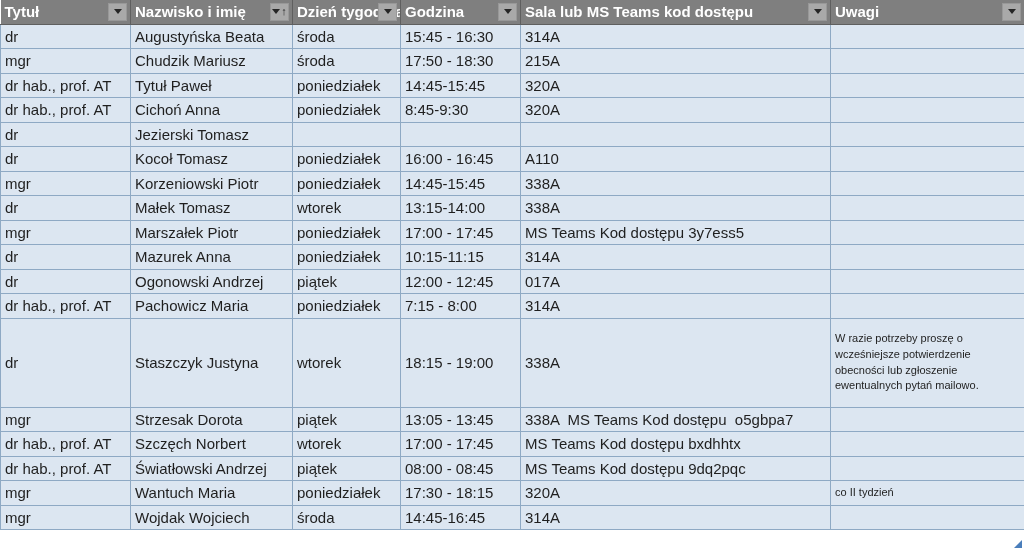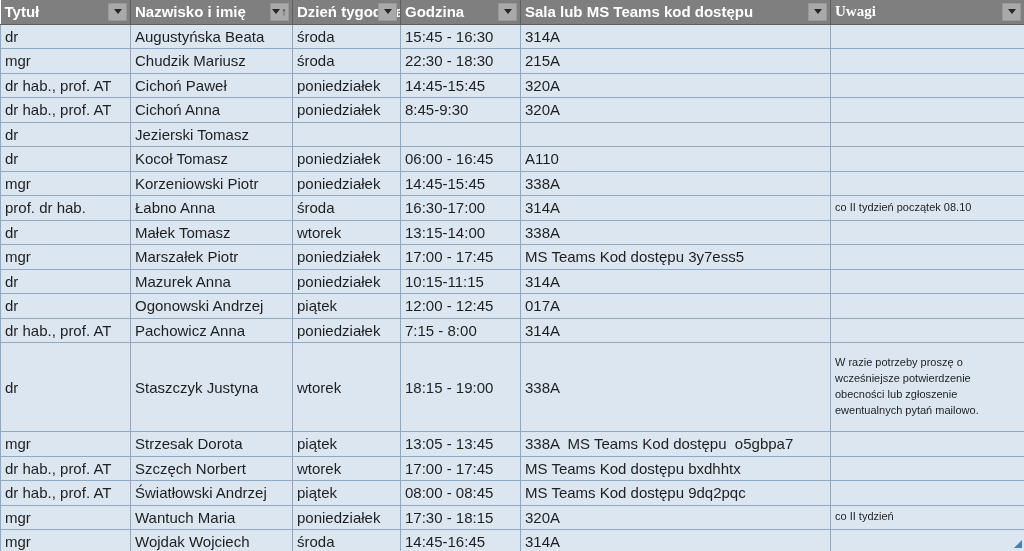--- a/index.html
+++ b/index.html
@@ -39,7 +39,7 @@
     white-space: nowrap;
     overflow: hidden;
   }
-  thead th:last-child { border-right: 1px solid #7f7f7f; font-family: Liberation Serif, serif; }
+  thead th:last-child { border-right: 1px solid #7f7f7f; }
   .filter-btn {
     position: absolute;
     right: 3px; top: 50%;

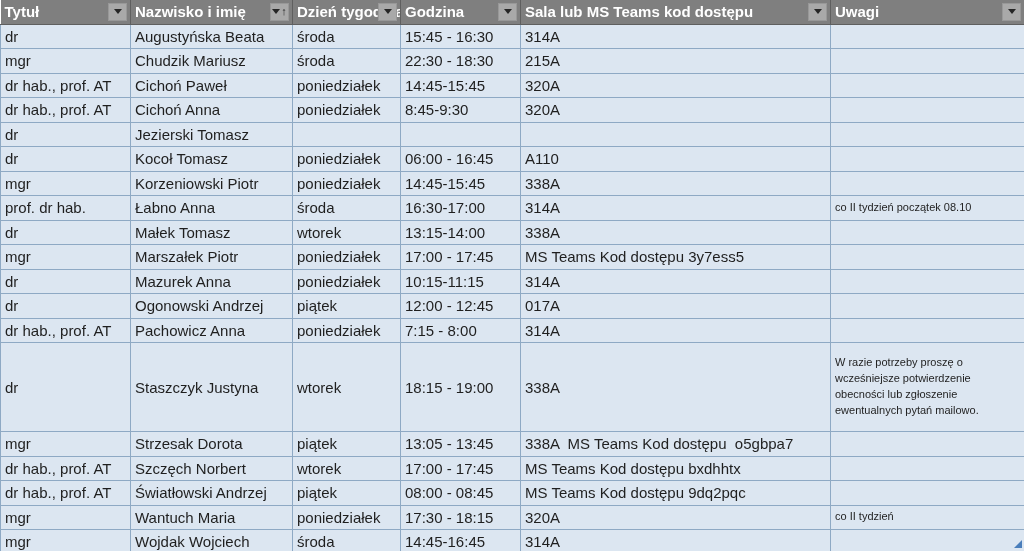--- a/index.html
+++ b/index.html
@@ -165,7 +165,7 @@
           <td class="col-tytul">mgr</td>
           <td class="col-nazwisko">Chudzik Mariusz</td>
           <td class="col-dzien">środa</td>
-          <td class="col-godzina">22:30 - 18:30</td>
+          <td class="col-godzina">17:50 - 18:30</td>
           <td class="col-sala">215A</td>
           <td class="col-uwagi"></td>
         </tr>

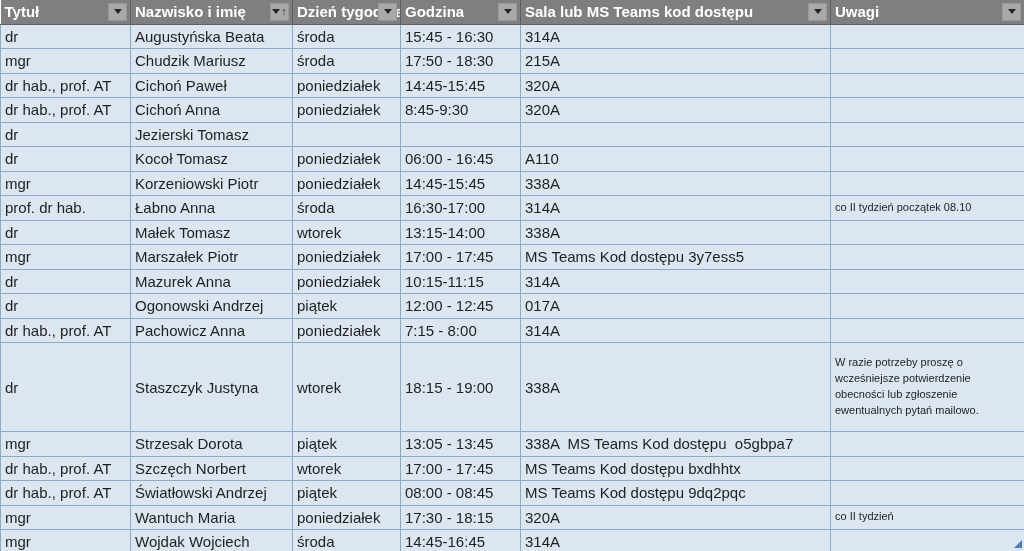--- a/index.html
+++ b/index.html
@@ -171,7 +171,7 @@
         </tr>
         <tr>
           <td class="col-tytul">dr hab., prof. AT</td>
-          <td class="col-nazwisko">Cichoń Paweł</td>
+          <td class="col-nazwisko">Tytuł Paweł</td>
           <td class="col-dzien">poniedziałek</td>
           <td class="col-godzina">14:45-15:45</td>
           <td class="col-sala">320A</td>

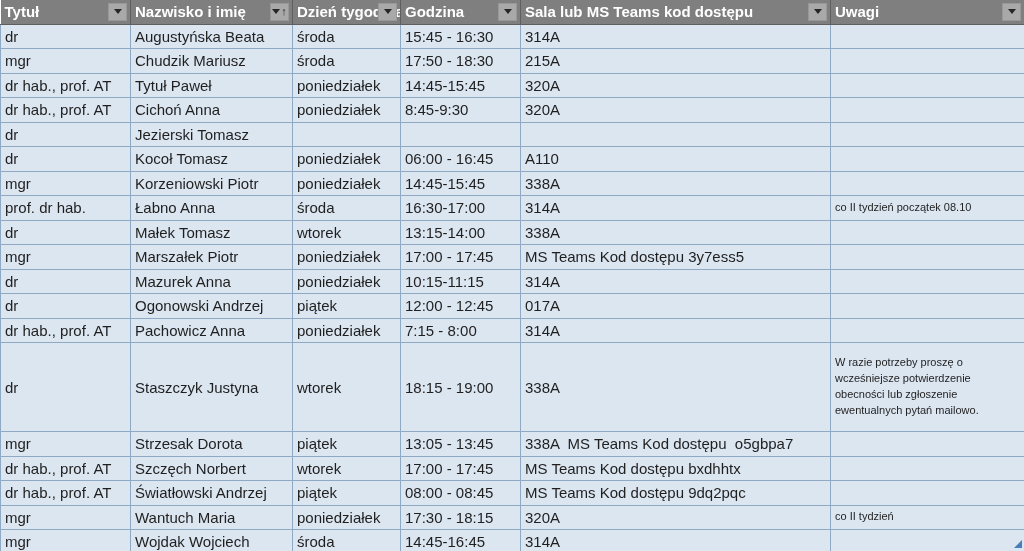--- a/index.html
+++ b/index.html
@@ -197,7 +197,7 @@
           <td class="col-tytul">dr</td>
           <td class="col-nazwisko">Kocoł Tomasz</td>
           <td class="col-dzien">poniedziałek</td>
-          <td class="col-godzina">06:00 - 16:45</td>
+          <td class="col-godzina">16:00 - 16:45</td>
           <td class="col-sala">A110</td>
           <td class="col-uwagi"></td>
         </tr>

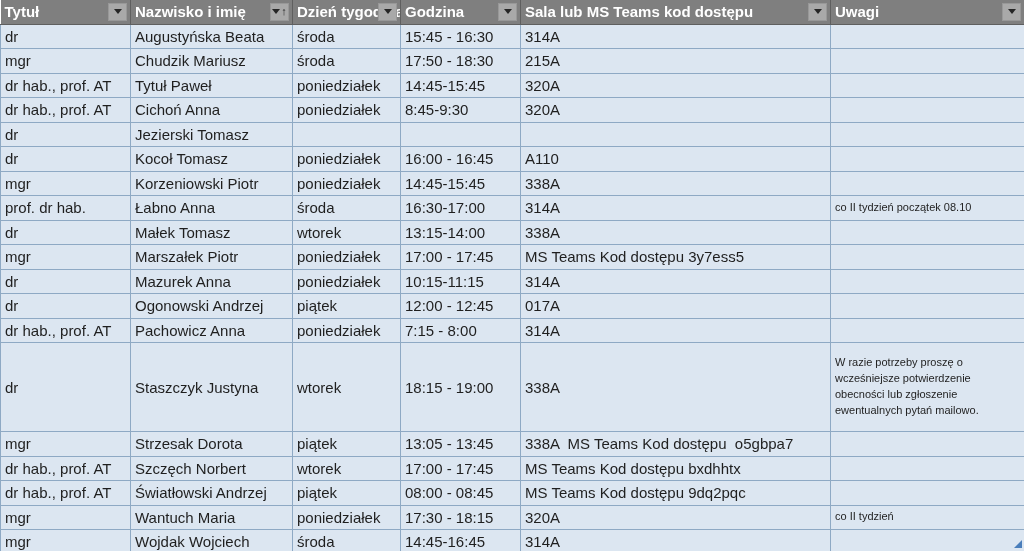--- a/index.html
+++ b/index.html
@@ -210,14 +210,6 @@
           <td class="col-uwagi"></td>
         </tr>
         <tr>
-          <td class="col-tytul">prof. dr hab.</td>
-          <td class="col-nazwisko">Łabno Anna</td>
-          <td class="col-dzien">środa</td>
-          <td class="col-godzina">16:30-17:00</td>
-          <td class="col-sala">314A</td>
-          <td class="col-uwagi">co II tydzień początek 08.10</td>
-        </tr>
-        <tr>
           <td class="col-tytul">dr</td>
           <td class="col-nazwisko">Małek Tomasz</td>
           <td class="col-dzien">wtorek</td>

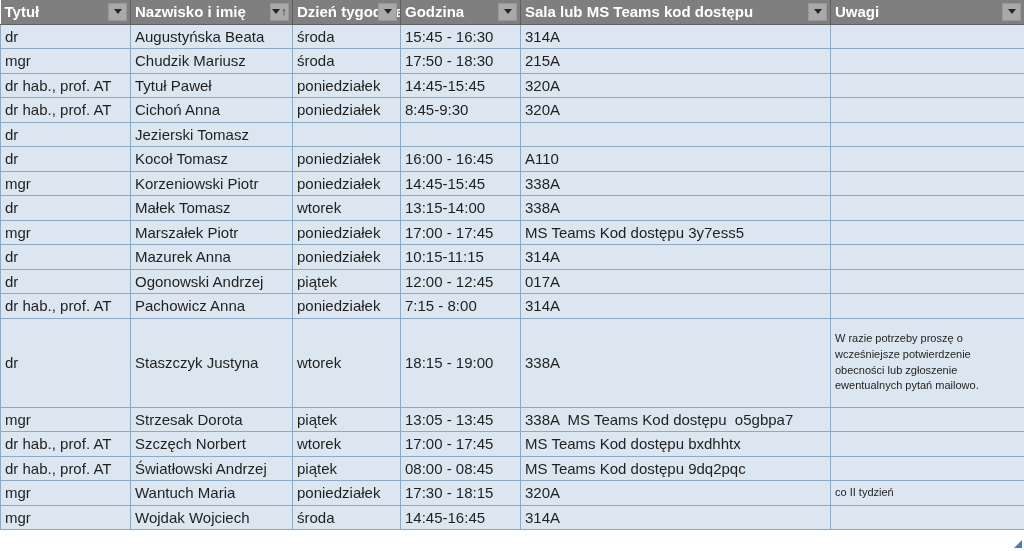--- a/index.html
+++ b/index.html
@@ -243,7 +243,7 @@
         </tr>
         <tr>
           <td class="col-tytul">dr hab., prof. AT</td>
-          <td class="col-nazwisko">Pachowicz Anna</td>
+          <td class="col-nazwisko">Pachowicz Maria</td>
           <td class="col-dzien">poniedziałek</td>
           <td class="col-godzina">7:15 - 8:00</td>
           <td class="col-sala">314A</td>

